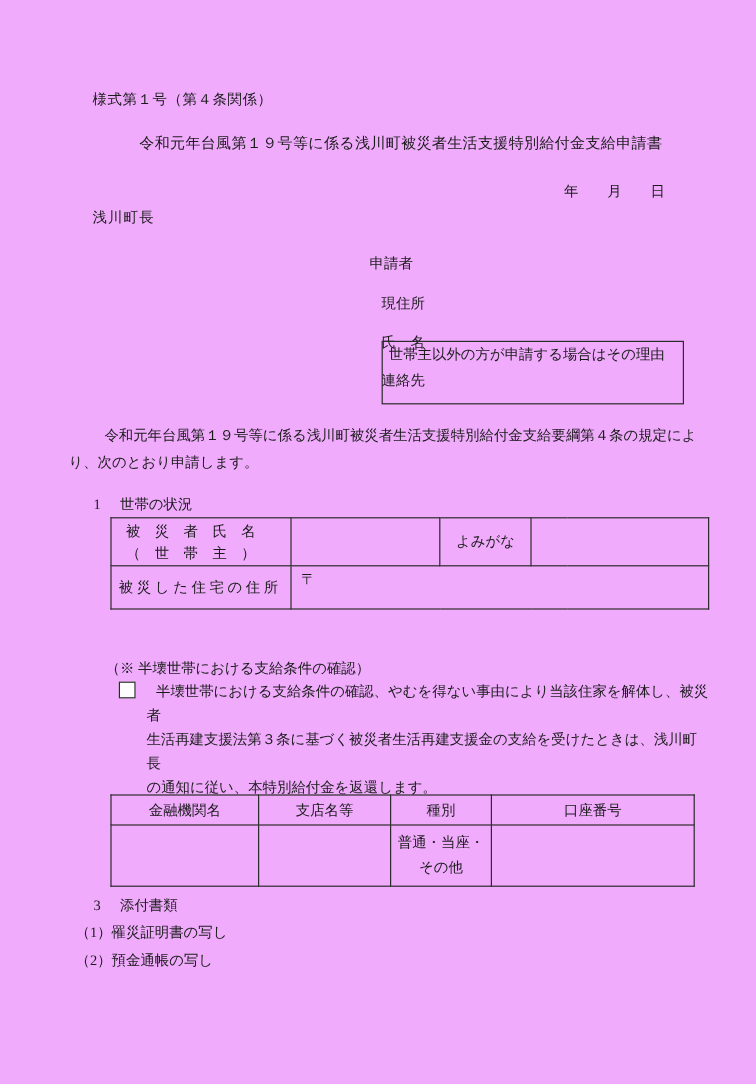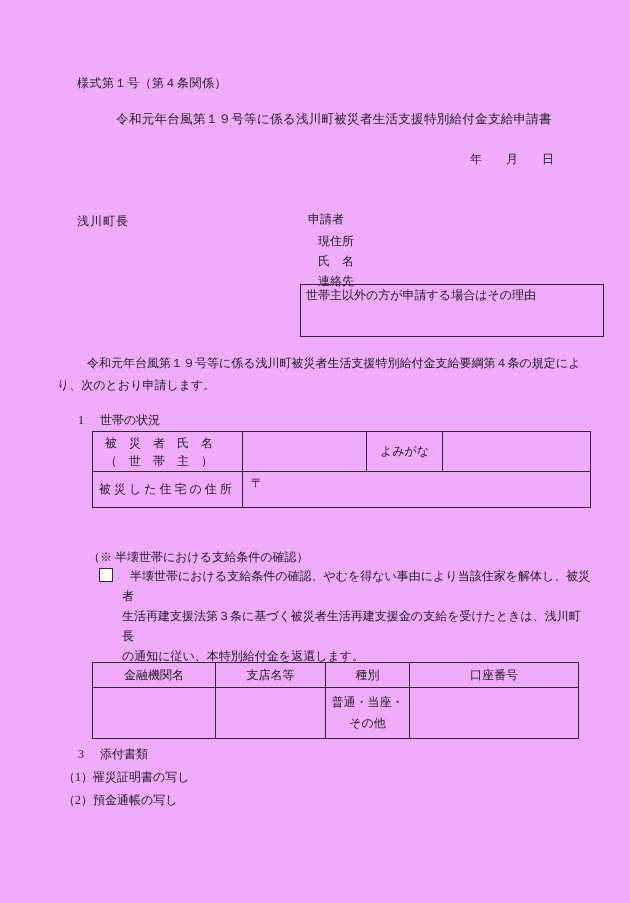--- a/index.html
+++ b/index.html
@@ -12,7 +12,7 @@
   .form-number{left:77px;top:75px;letter-spacing:0.5px;}
   .doc-title{left:0;top:111px;width:630px;box-sizing:border-box;padding-left:38px;text-align:center;font-size:12.5px;letter-spacing:0.3px;}
   .date-line{left:470px;top:151px;}
-  .addressee{left:77px;top:173px;letter-spacing:1px;margin-top:40px;}
+  .addressee{left:77px;top:173px;letter-spacing:1px;}
   .applicant-label{left:308px;top:211px;}
   .applicant-fields{left:318px;top:231px;}
   .app-row{height:20px;line-height:20px;}

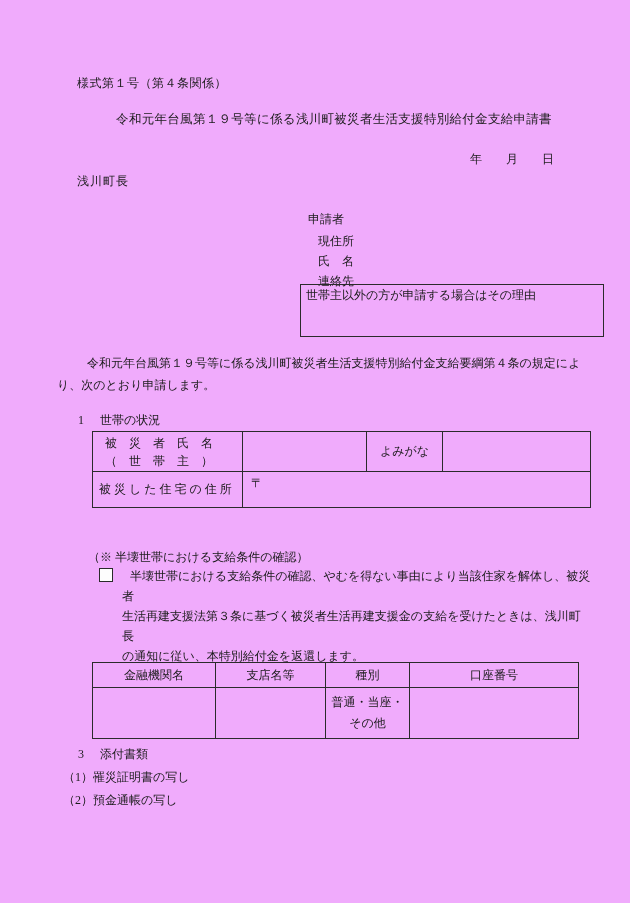--- a/index.html
+++ b/index.html
@@ -15,7 +15,7 @@
   .addressee{left:77px;top:173px;letter-spacing:1px;}
   .applicant-label{left:308px;top:211px;}
   .applicant-fields{left:318px;top:231px;}
-  .app-row{height:20px;line-height:20px;}
+  .app-row{height:20px;line-height:20px;margin-top:12px;}
   .app-field-value{display:inline-block;min-width:120px;}
   .reason-box{left:300px;top:284px;width:304px;height:53px;border:1.5px solid #2b2b2b;box-sizing:border-box;}
   .reason-box-label{padding:2px 5px 0 5px;font-size:12px;}

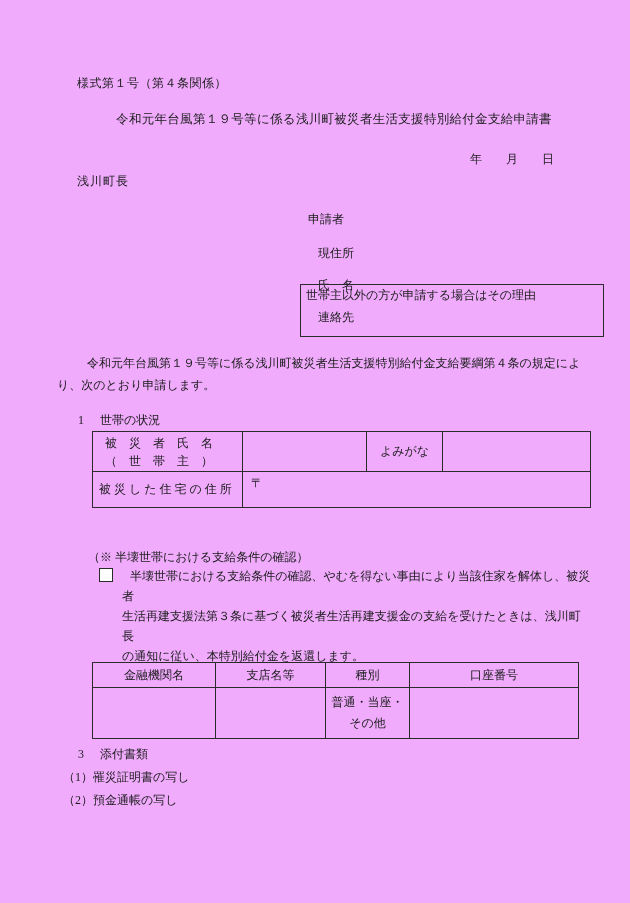--- a/index.html
+++ b/index.html
@@ -17,7 +17,7 @@
   .applicant-fields{left:318px;top:231px;}
   .app-row{height:20px;line-height:20px;margin-top:12px;}
   .app-field-value{display:inline-block;min-width:120px;}
-  .reason-box{left:300px;top:284px;width:304px;height:53px;border:1.5px solid #2b2b2b;box-sizing:border-box;}
+  .reason-box{left:318px;top:284px;width:252px;height:53px;border:1.5px solid #2b2b2b;box-sizing:border-box;}
   .reason-box-label{padding:2px 5px 0 5px;font-size:12px;}
   .intro{left:57px;top:352px;width:530px;line-height:22px;}
   .intro .line1{text-indent:30px;}

